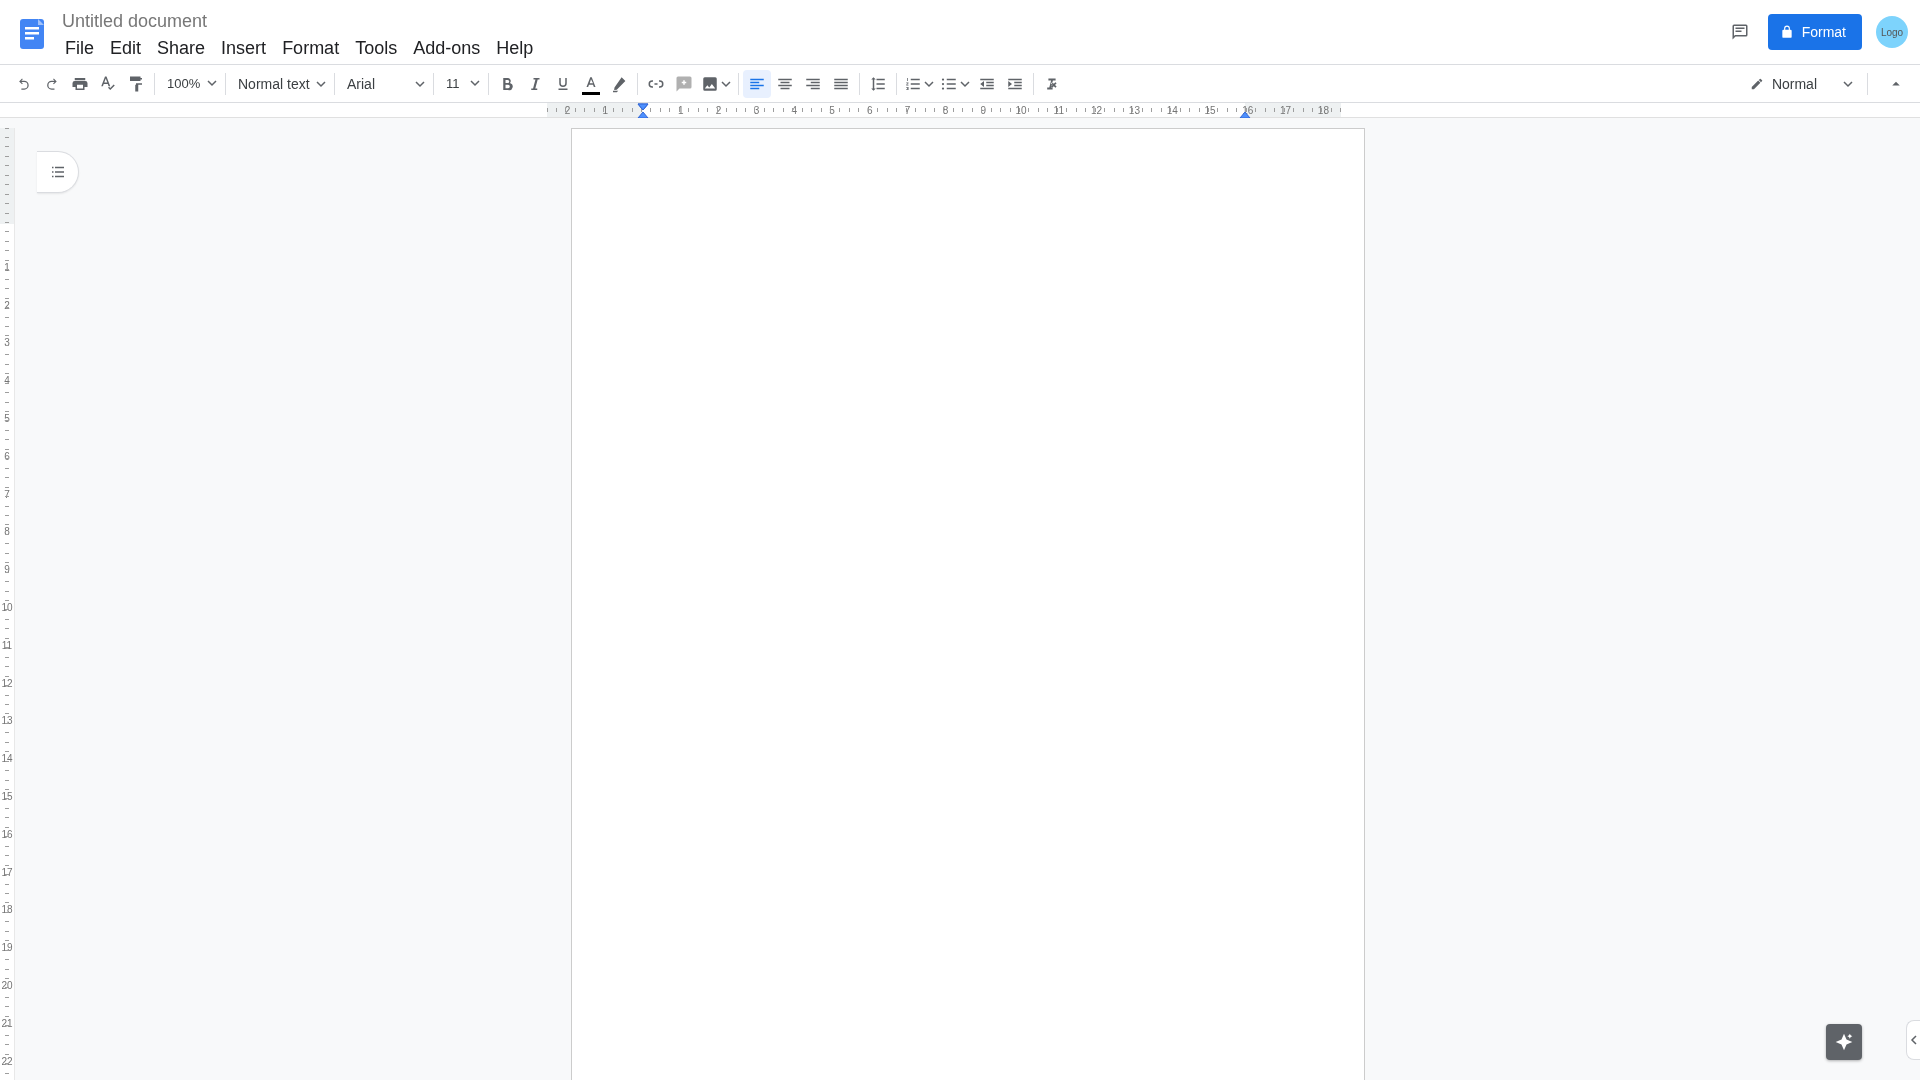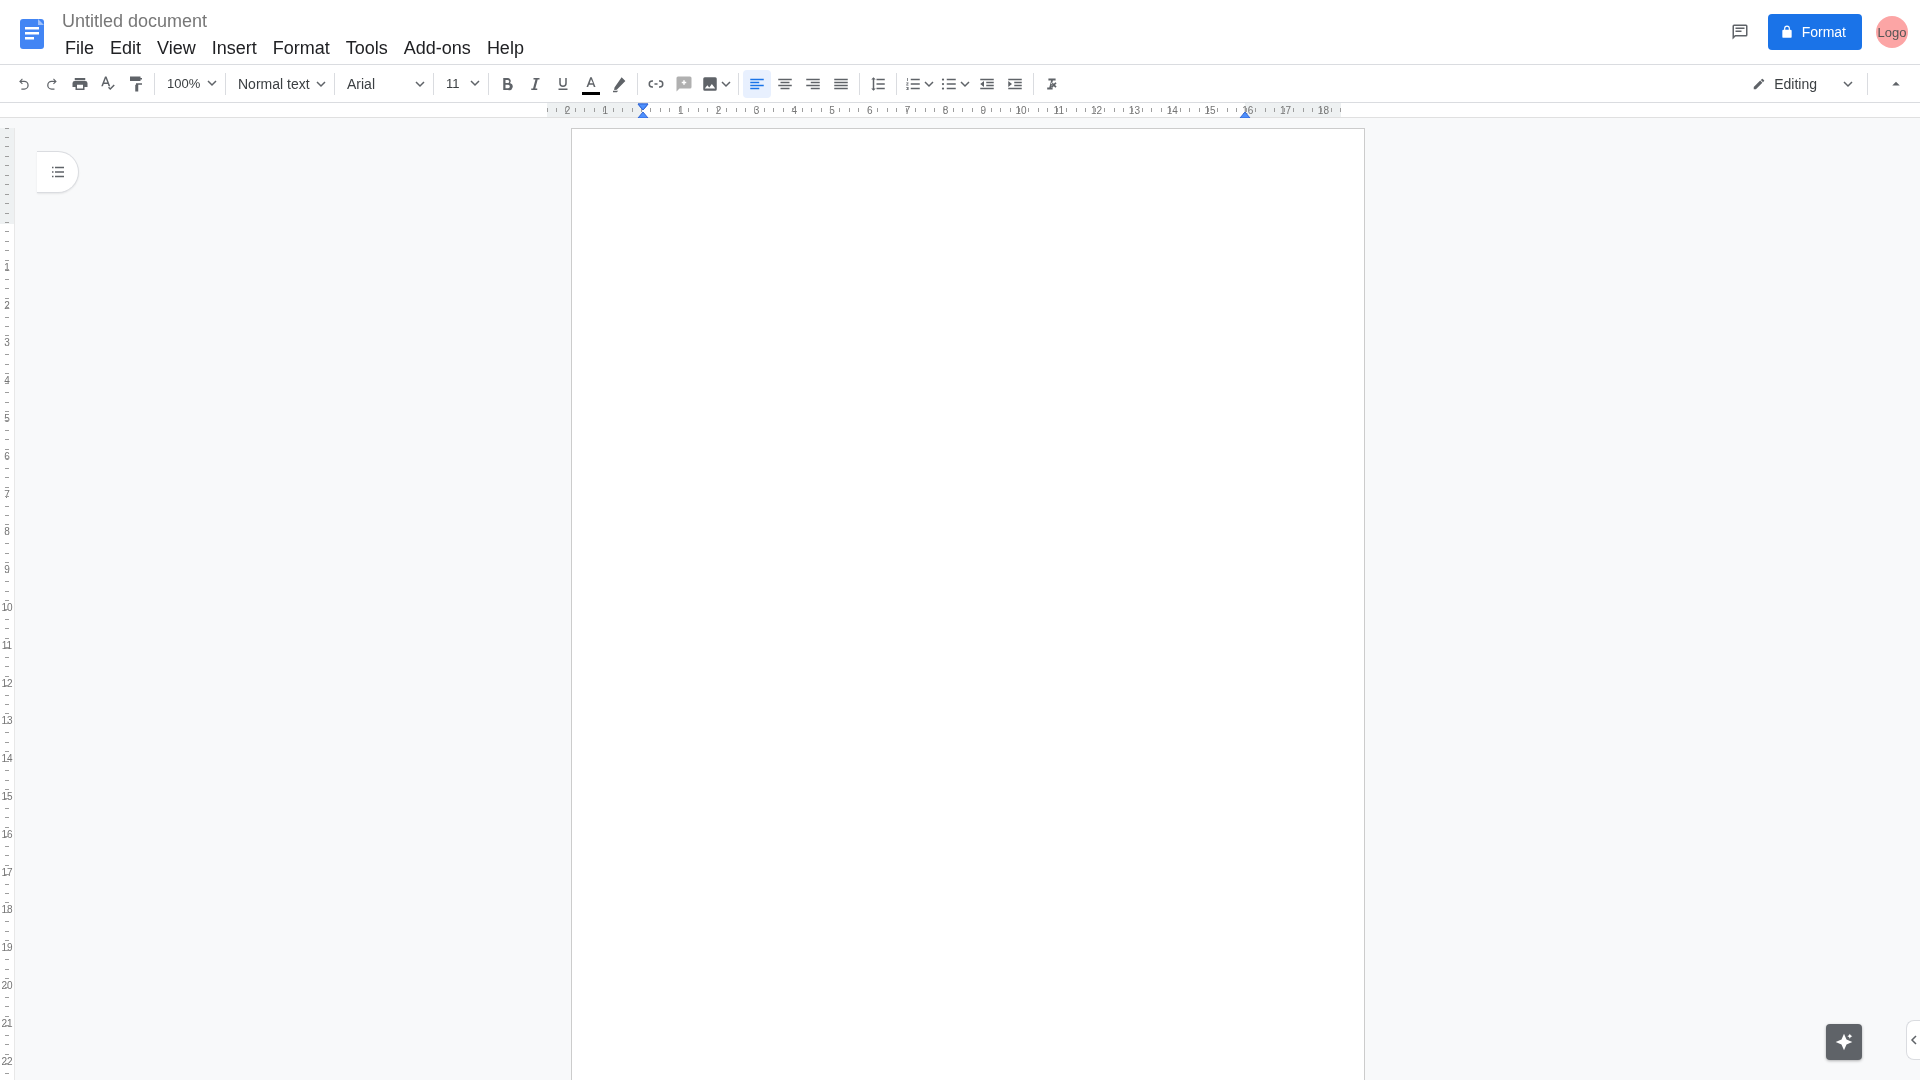--- a/index.html
+++ b/index.html
@@ -15,7 +15,7 @@
   .titlebar-right { margin-left:auto; display:flex; align-items:center; gap:14px; padding-top:6px;}
   .comment-hist { width:28px; height:28px; display:flex; align-items:center; justify-content:center; border-radius:4px;}
   .share-btn { background:#1a73e8; color:#fff; border:none; border-radius:4px; height:36px; padding:0 16px 0 12px; font-size:14px; font-weight:500; display:flex; align-items:center; gap:8px; cursor:pointer;}
-  .avatar { width:32px; height:32px; border-radius:50%; background:#fca5a5; color:#555; font-size:13px; display:flex; align-items:center; justify-content:center; font-weight:500;}
+  .avatar { width:32px; height:32px; border-radius:50%; background:#7dd3fc; color:#555; font-size:10px; display:flex; align-items:center; justify-content:center; font-weight:500;}
   
   .toolbar { height:39px; border-top:1px solid #dadce0; border-bottom:1px solid #dadce0; display:flex; align-items:center; padding:0 10px; background:#fff;}
   .tb-btn { width:28px; height:28px; display:flex; align-items:center; justify-content:center; color:#5f6368; border-radius:4px; cursor:pointer; position:relative;}

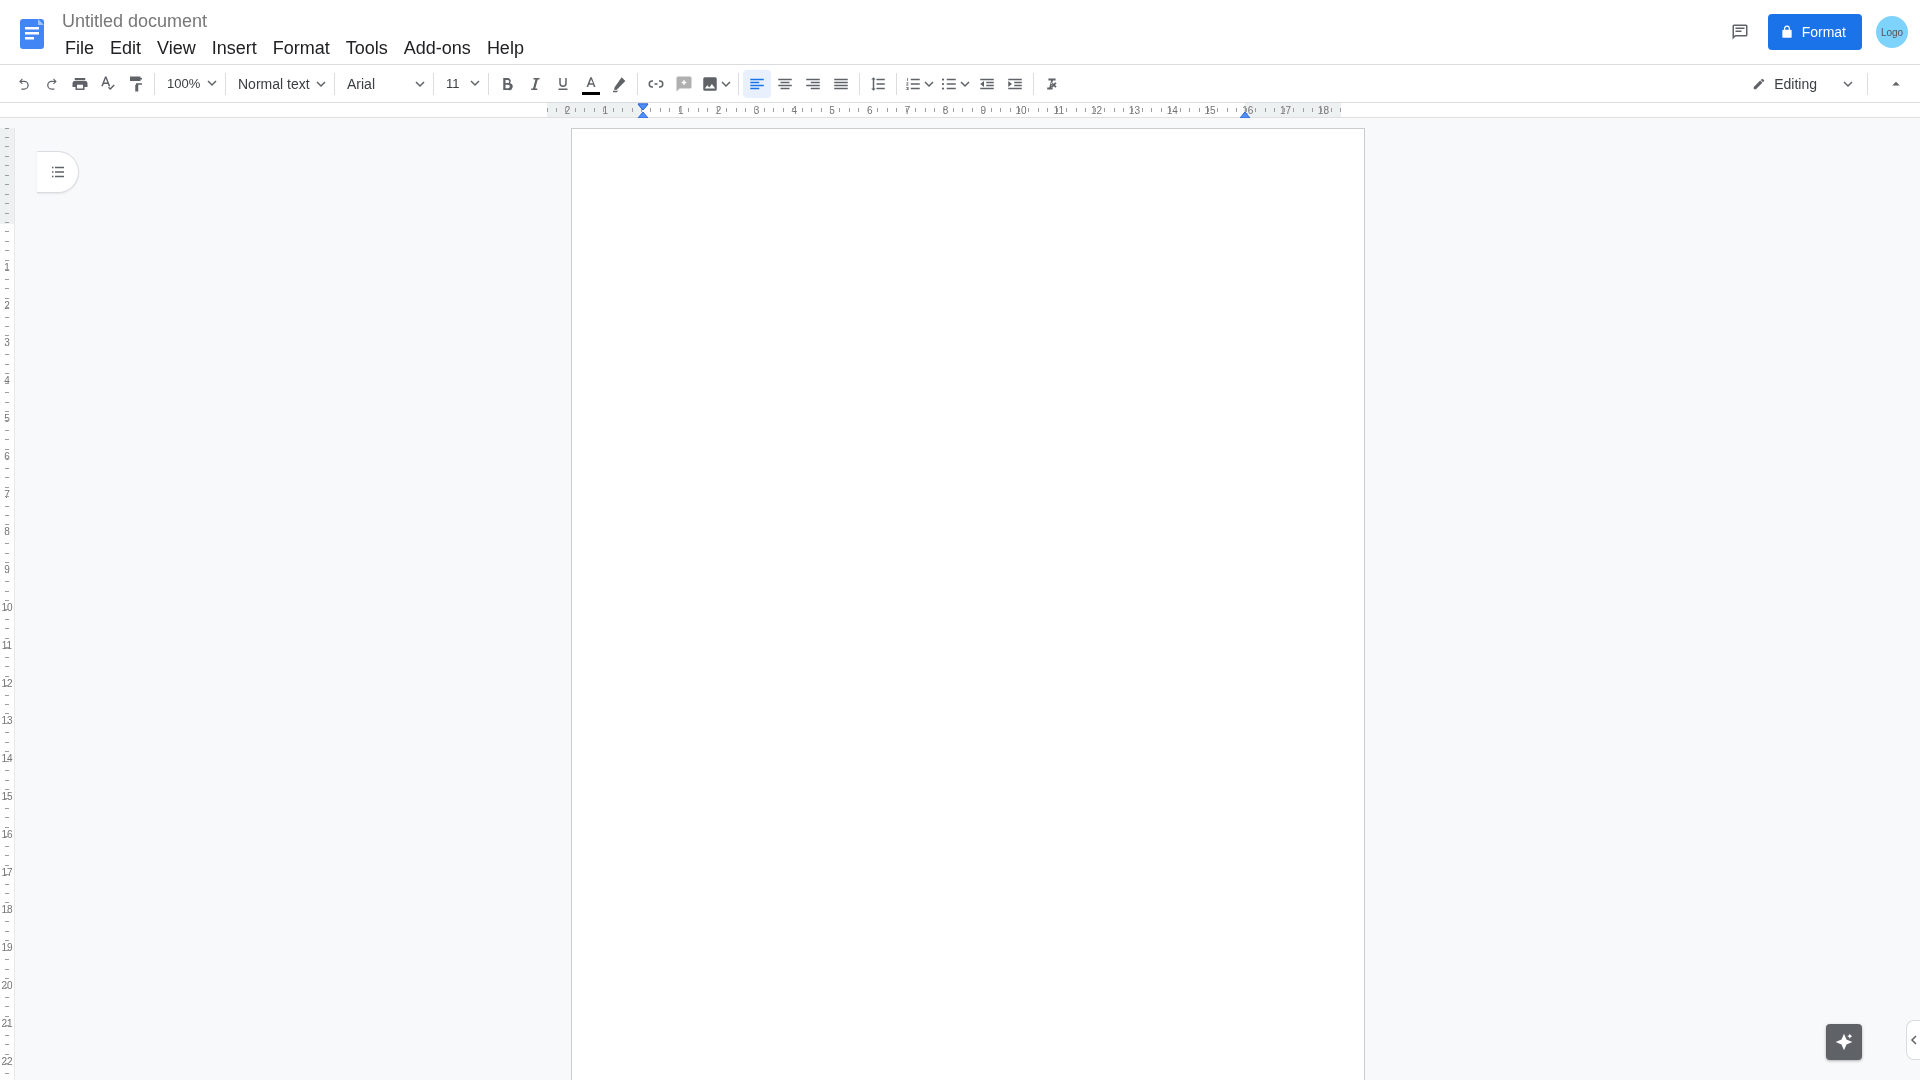--- a/index.html
+++ b/index.html
@@ -79,7 +79,7 @@
     <div class="menu-bar">
       <div class="menu-item">File</div>
       <div class="menu-item">Edit</div>
-      <div class="menu-item">View</div>
+      <div class="menu-item">Share</div>
       <div class="menu-item">Insert</div>
       <div class="menu-item">Format</div>
       <div class="menu-item">Tools</div>

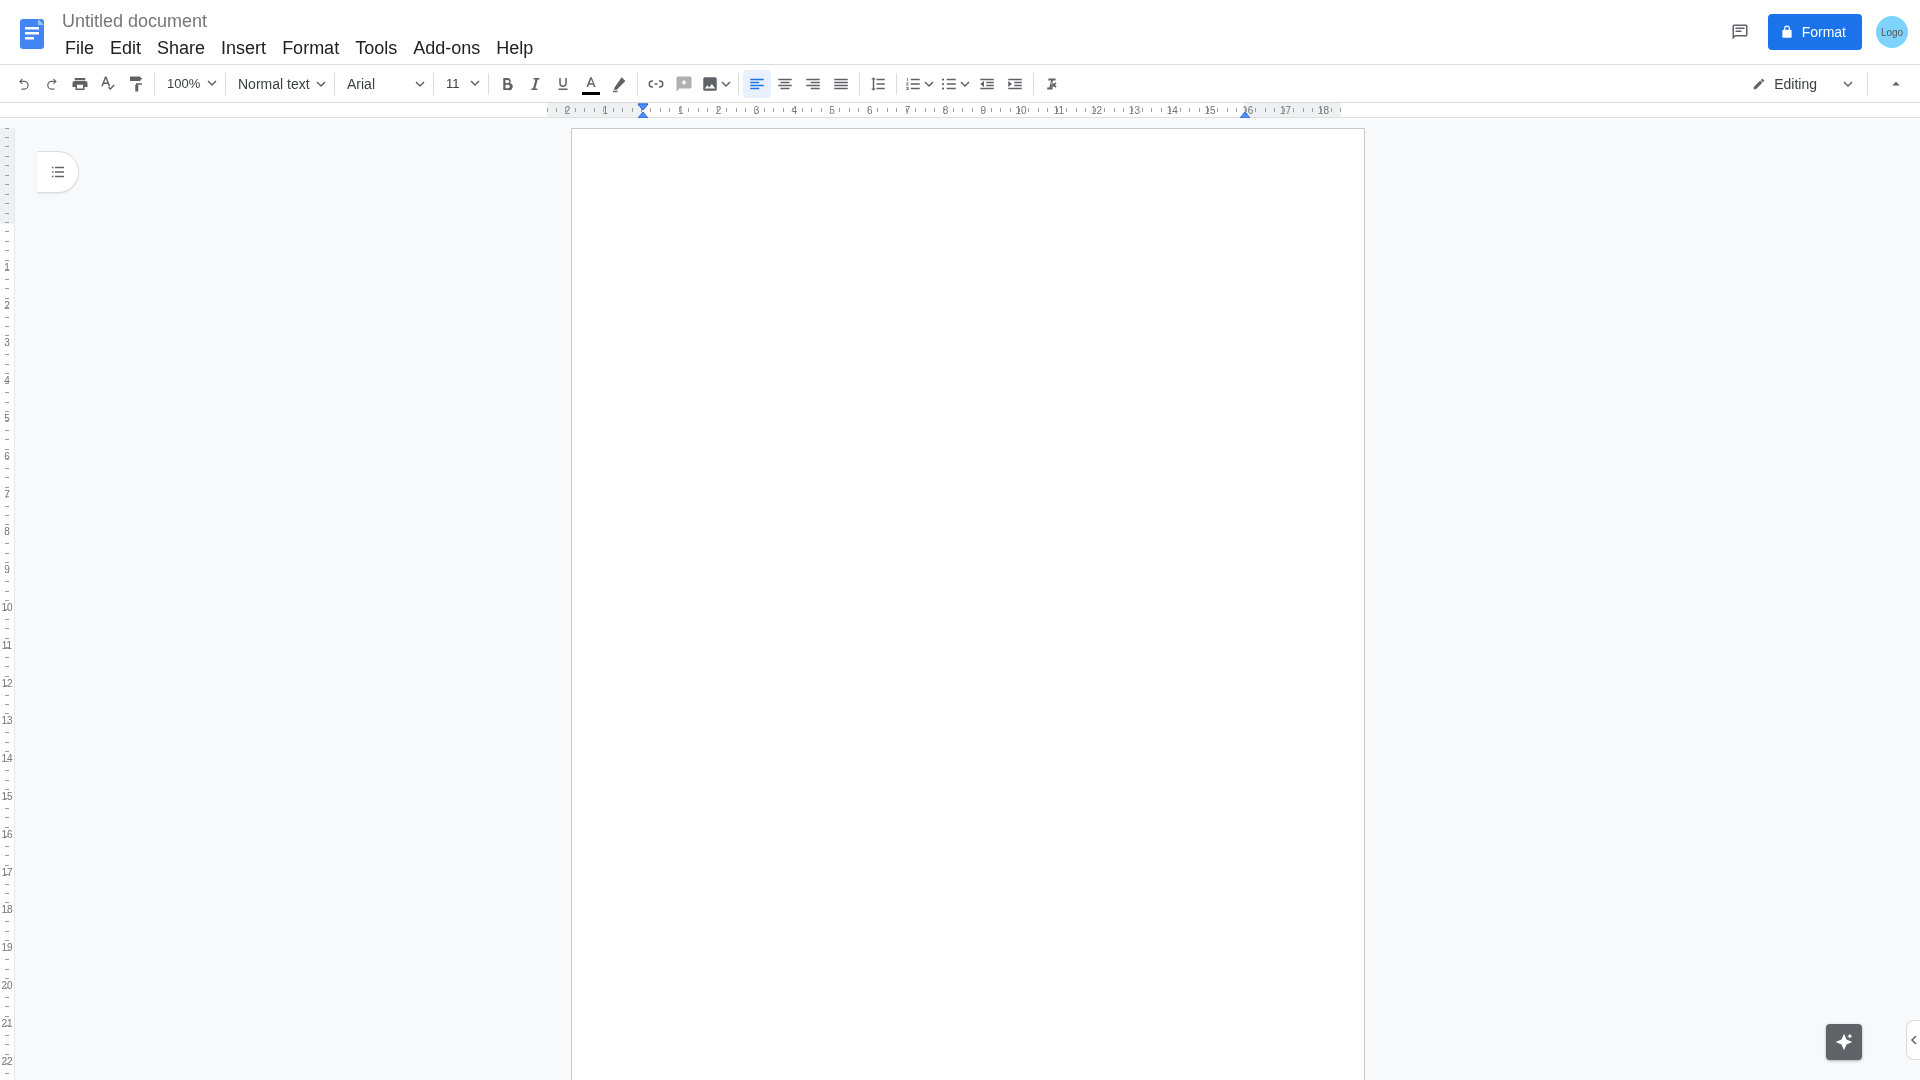--- a/index.html
+++ b/index.html
@@ -282,7 +282,7 @@
     <svg class="ico-sm" viewBox="0 0 24 24">
         <path fill="#5f6368" d="M3 17.25V21h3.75L17.81 9.94l-3.75-3.75zM20.71 7.04a1 1 0 0 0 0-1.41l-2.34-2.34a1 1 0 0 0-1.41 0l-1.83 1.83 3.75 3.75z"></path>
       </svg>
-    <span>Editing</span>
+    <span>Normal</span>
     <span class="caret"><svg viewBox="0 0 10 10">
           <path d="M1 3l4 4 4-4" stroke="#5f6368" stroke-width="1.5" fill="none"></path>
         </svg></span>

